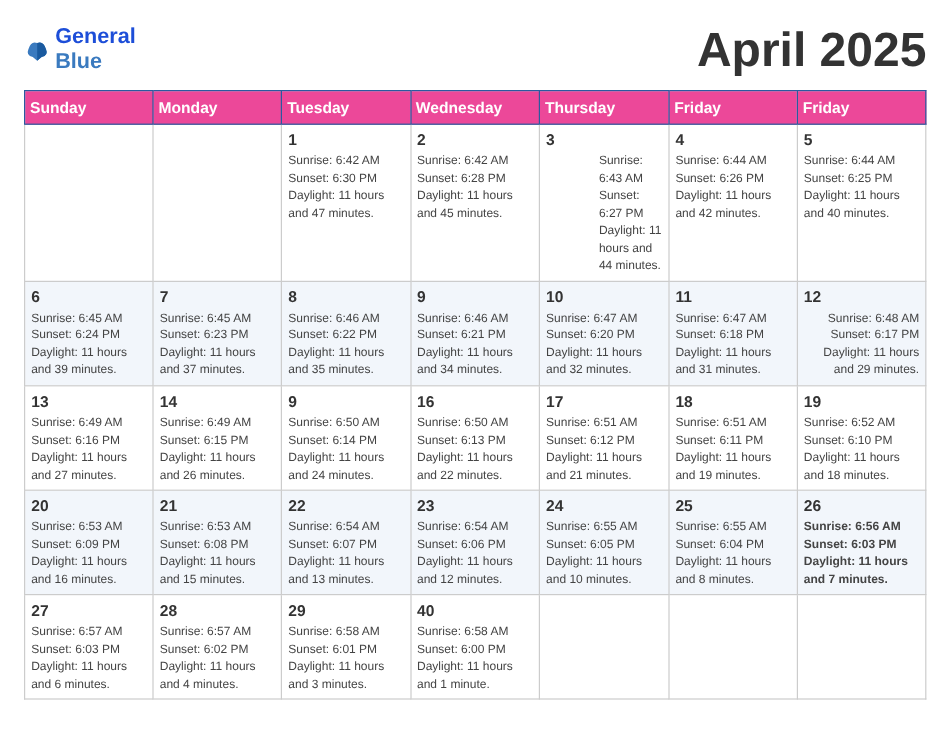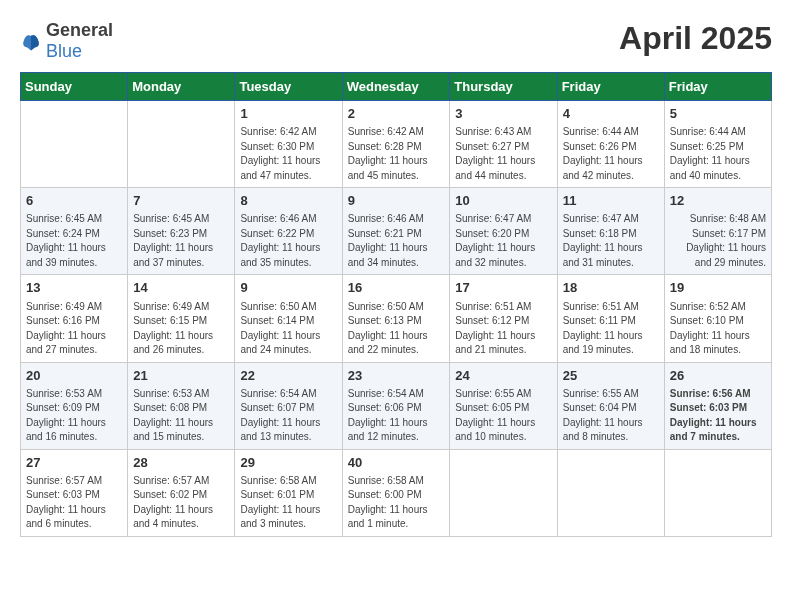--- a/index.html
+++ b/index.html
@@ -24,7 +24,7 @@
     .logo-text-general {
       font-size: 18px;
       font-weight: bold;
-      color: #404040;
+      color: #1d4ed8;
     }
     .logo-text-blue {
       font-size: 18px;

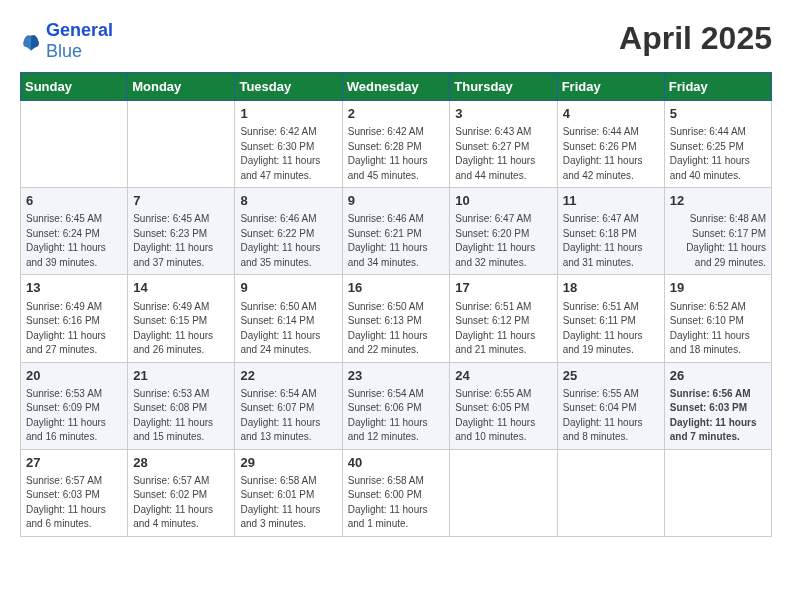--- a/index.html
+++ b/index.html
@@ -28,7 +28,7 @@
     }
     .logo-text-blue {
       font-size: 18px;
-      font-weight: normal;
+      font-weight: bold;
       color: #3a7abf;
     }
     .logo-icon {

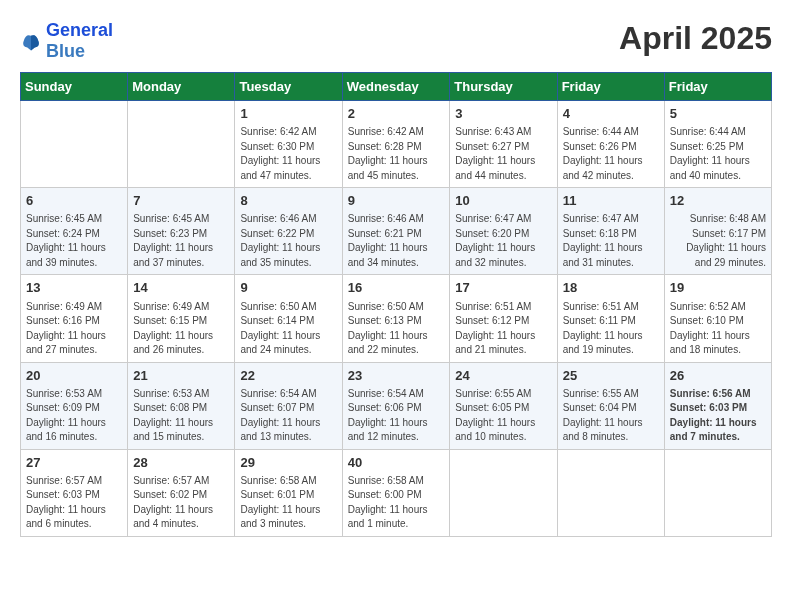--- a/index.html
+++ b/index.html
@@ -39,7 +39,7 @@
       text-align: right;
     }
     .title-block h1 {
-      font-size: 32px;
+      font-size: 40px;
       font-weight: bold;
       color: #333;
     }

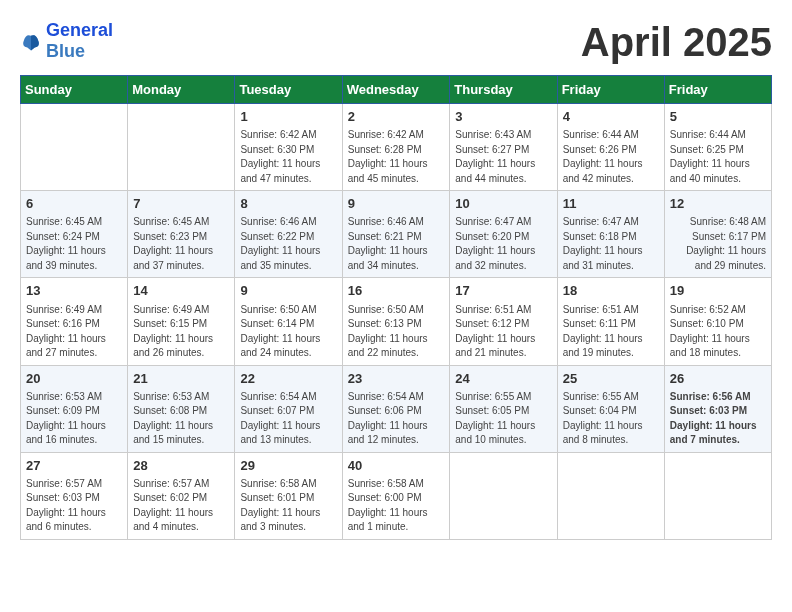--- a/index.html
+++ b/index.html
@@ -54,7 +54,7 @@
       font-size: 11px;
     }
     .calendar thead tr th {
-      background-color: #15803d;
+      background-color: #ec4899;
       color: #fff;
       padding: 6px 4px;
       text-align: left;

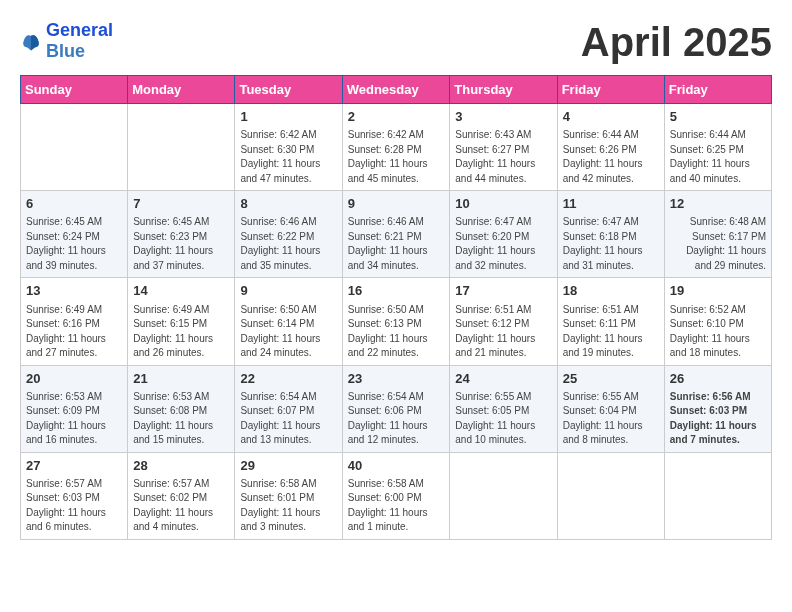--- a/index.html
+++ b/index.html
@@ -142,7 +142,7 @@
         </td>
         <td>
           <span class="day-num">3</span>
-          <div class="day-info" style="white-space: pre-line;">Sunrise: 6:43 AM
+          <div class="day-info" style="white-space: pre-line; margin-left: 44px;">Sunrise: 6:43 AM
 Sunset: 6:27 PM
 Daylight: 11 hours and 44 minutes.</div>
         </td>

